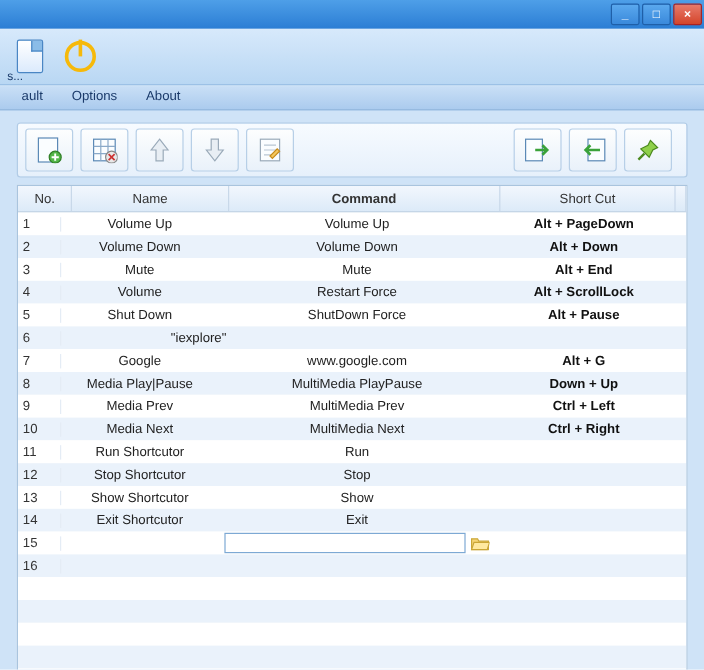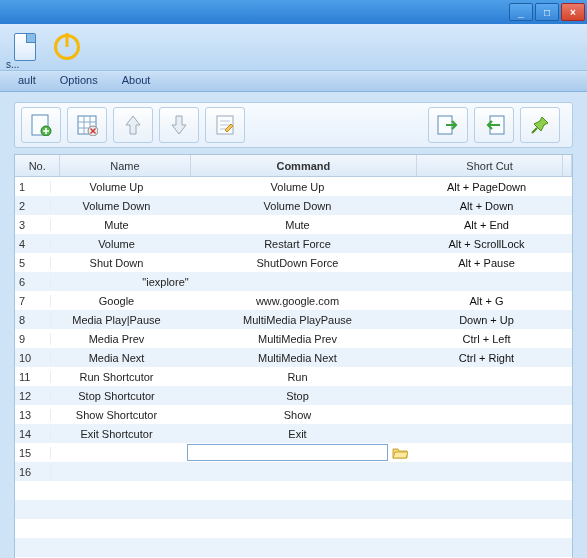--- a/index.html
+++ b/index.html
@@ -40,7 +40,7 @@
   .gc.no{ width:36px; justify-content:flex-start; color:#333; border-right:1px solid #e4ecf5;}
   .gc.name{ width:132px; color:#222;}
   .gc.cmd{ width:230px; color:#222; position:relative;}
-  .gc.sc{ width:148px; font-weight:normal; color:#111;}
+  .gc.sc{ width:148px; font-weight:bold; color:#111;}
   .gc.rest{flex:1;}
   .cmd-input{ width:100%; height:17px; border:1px solid #7da9d4; padding:0 3px; font-family:inherit; font-size:11px; background:#fff;}
   .browse-icn{ width:16px; height:13px; margin-left:4px; flex-shrink:0;}

